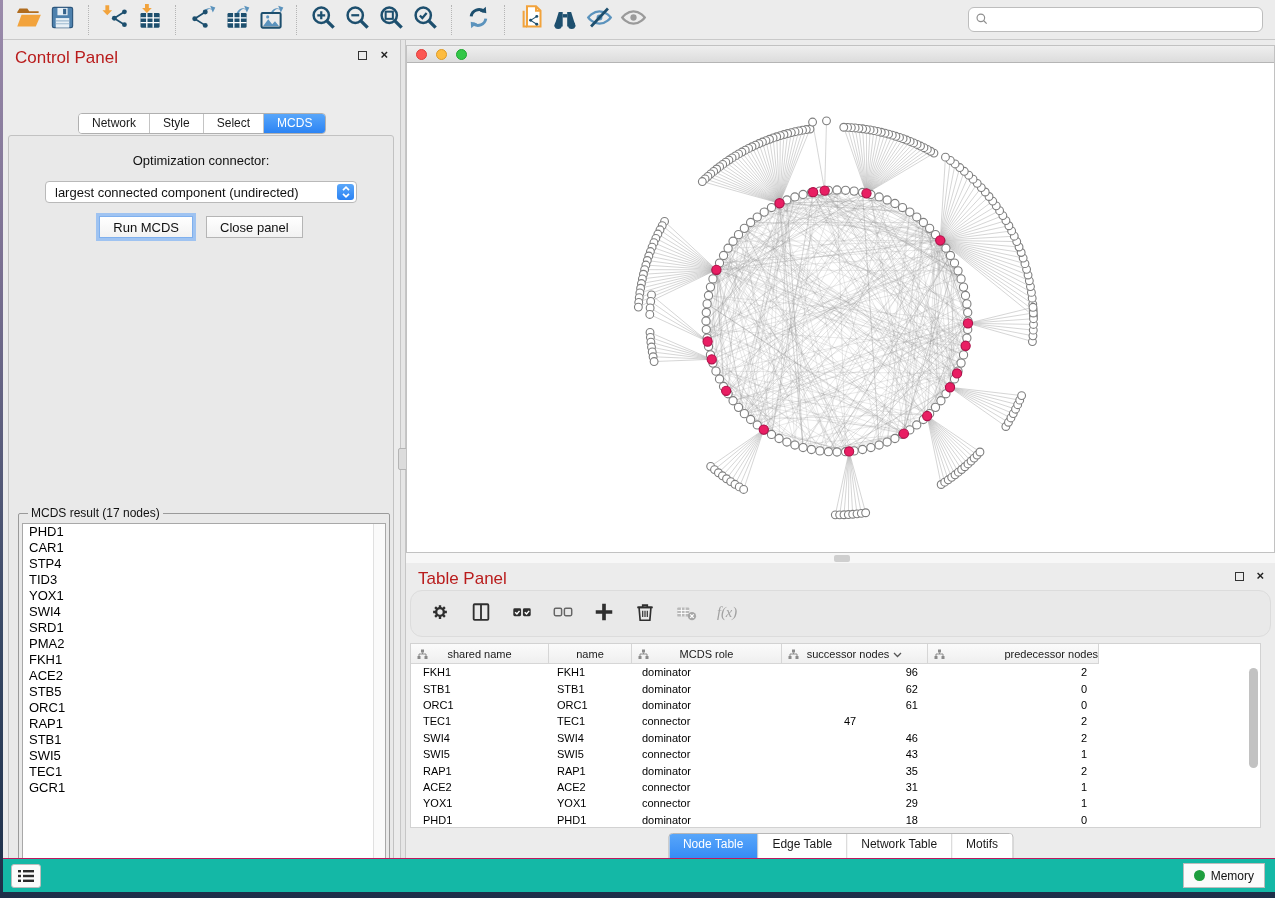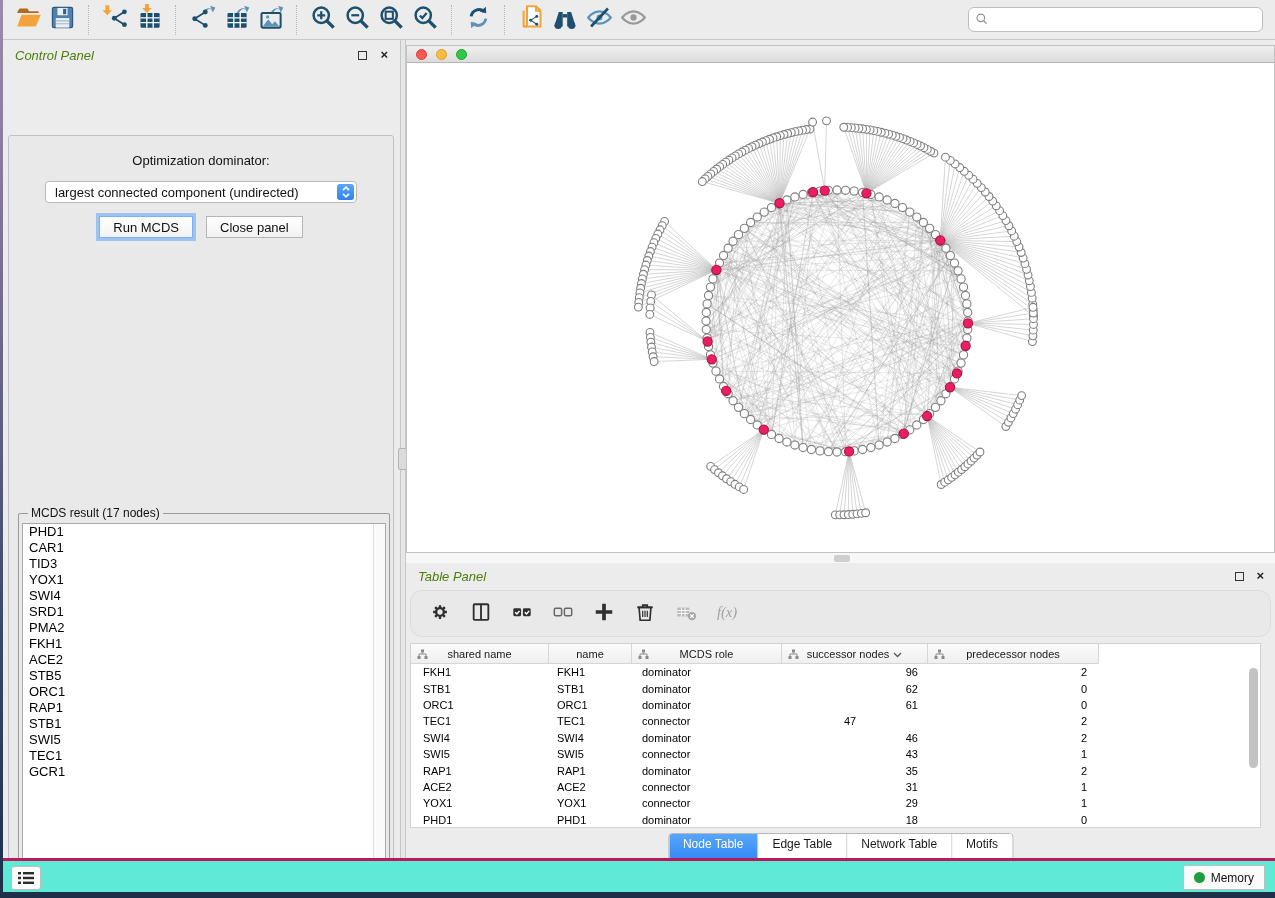--- a/index.html
+++ b/index.html
@@ -21,7 +21,7 @@
   
   .control-panel { position:absolute; left:0; top:40px; width:397px; height:818px; background:#ececec; }
   .panel-title-row { position:absolute; left:0; top:8px; width:100%; height:18px; }
-  .panel-title { position:absolute; left:12px; top:0; font-size:13px; color:#4d7c0f;font-style:italic; }
+  .panel-title { position:absolute; left:12px; top:0; font-size:17px; color:#b91c1c; }
   .win-float { position:absolute; width:9px; height:9px; border:1.5px solid #333; top:3px; cursor:pointer; }
   .win-close { position:absolute; top:-1px; font-size:13px; font-weight:bold; color:#222; cursor:pointer; line-height:16px; }
   .cp-float { right:33px; } .cp-close { right:12px; }

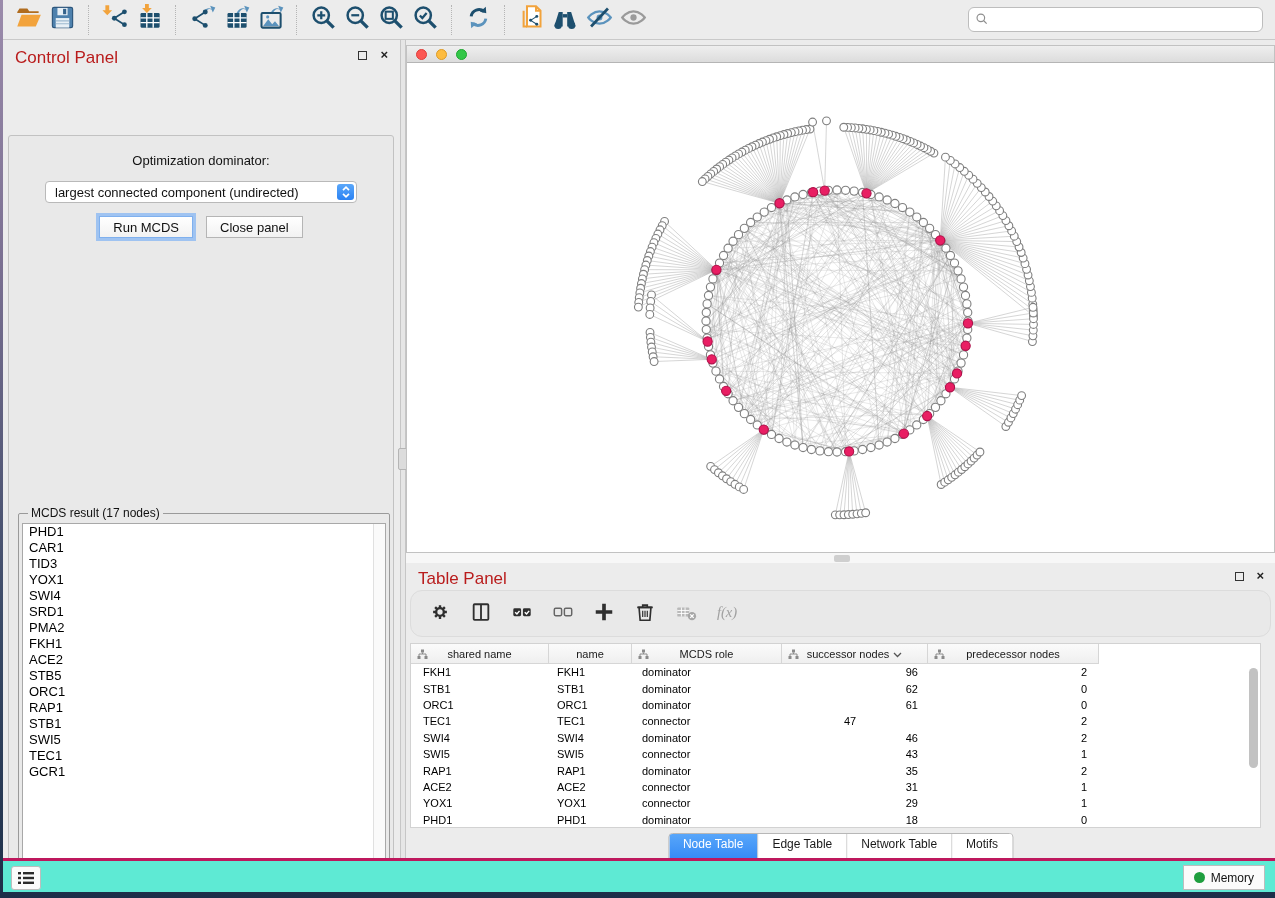--- a/index.html
+++ b/index.html
@@ -311,6 +311,12 @@
         <span class="win-float cp-float"></span>
         <span class="win-close cp-close">×</span>
       </div>
+      <div class="cp-tabs" id="cp-tabs">
+          <div class="cp-tab">Network</div>
+          <div class="cp-tab">Style</div>
+          <div class="cp-tab">Select</div>
+          <div class="cp-tab selected">MCDS</div>
+        </div>
       <div class="cp-content">
         <div class="opt-label">Optimization dominator:</div>
         <div class="dropdown">

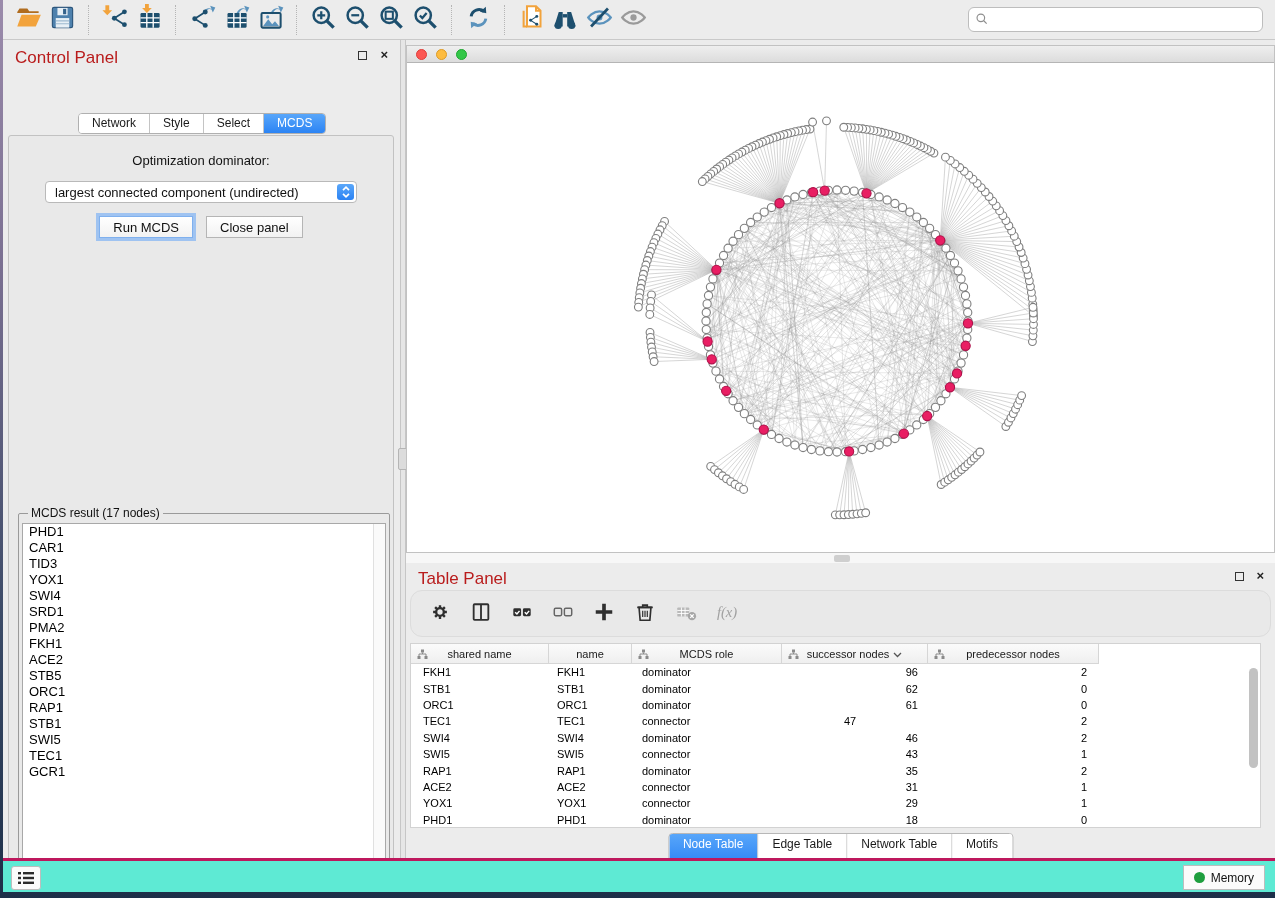--- a/index.html
+++ b/index.html
@@ -318,7 +318,7 @@
           <div class="cp-tab selected">MCDS</div>
         </div>
       <div class="cp-content">
-        <div class="opt-label">Optimization dominator:</div>
+        <div class="opt-label">Optimization connector:</div>
         <div class="dropdown">
           <span class="dropdown-text">largest connected component (undirected)</span>
           <span class="dropdown-stepper">

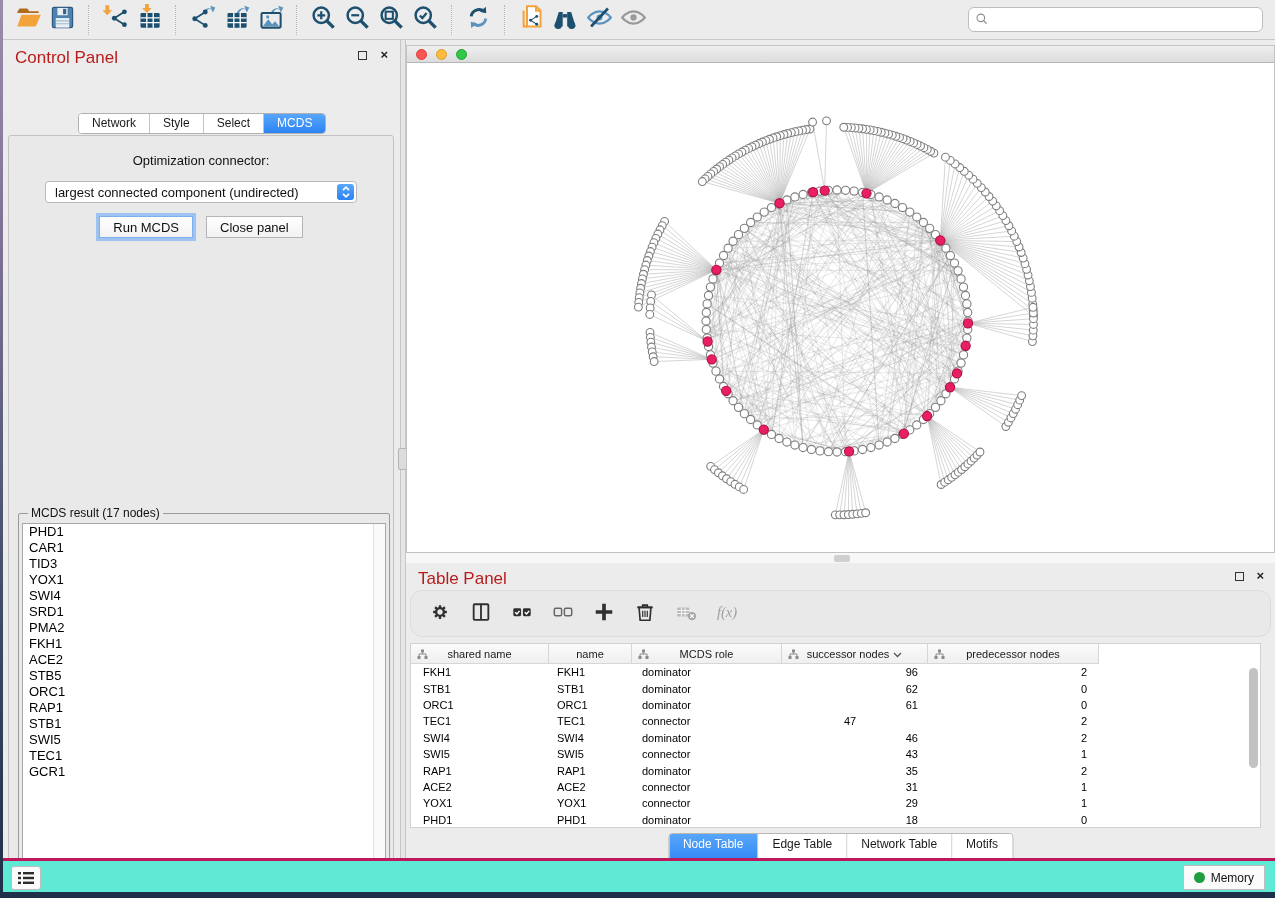--- a/index.html
+++ b/index.html
@@ -337,6 +337,7 @@
             <div class="mcds-scroll"></div>
           <div class="mcds-item">PHD1</div>
               <div class="mcds-item">CAR1</div>
+              <div class="mcds-item">STP4</div>
               <div class="mcds-item">TID3</div>
               <div class="mcds-item">YOX1</div>
               <div class="mcds-item">SWI4</div>

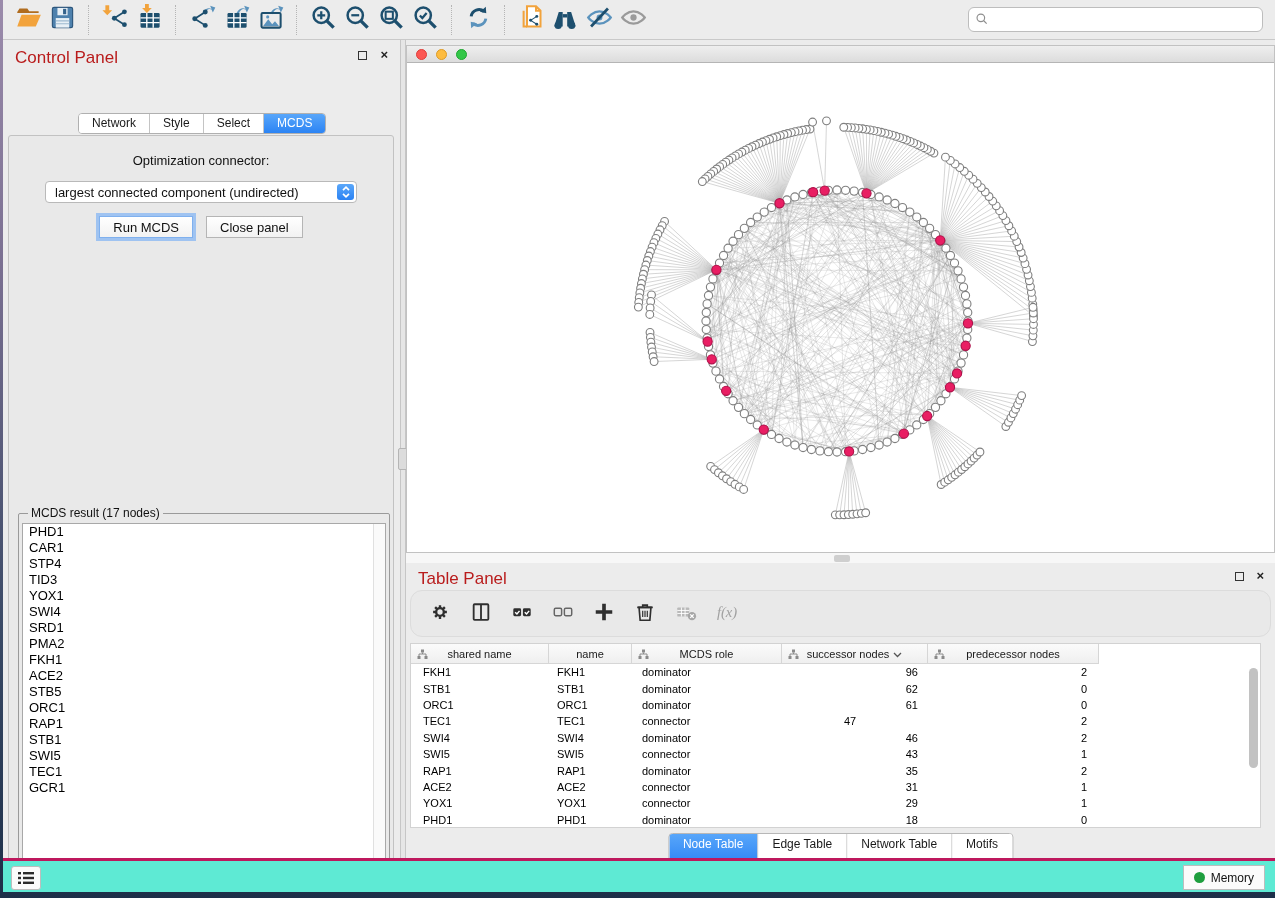--- a/index.html
+++ b/index.html
@@ -1314,7 +1314,7 @@
                   <path d="M1 2l3.5 3.5L8 2" stroke="#555" stroke-width="1.3" fill="none"></path>
                 </svg></span>
             </div>
-            <div class="tp-hcell" style="width: 171px;">
+            <div class="tp-hcell" style="width: 171px; justify-content: flex-end;">
               <span class="tp-hicon"><svg width="11" height="11" viewBox="0 0 11 11">
                   <g fill="#8a8a8a">
                     <rect x="4" y="0.5" width="3" height="3"></rect>

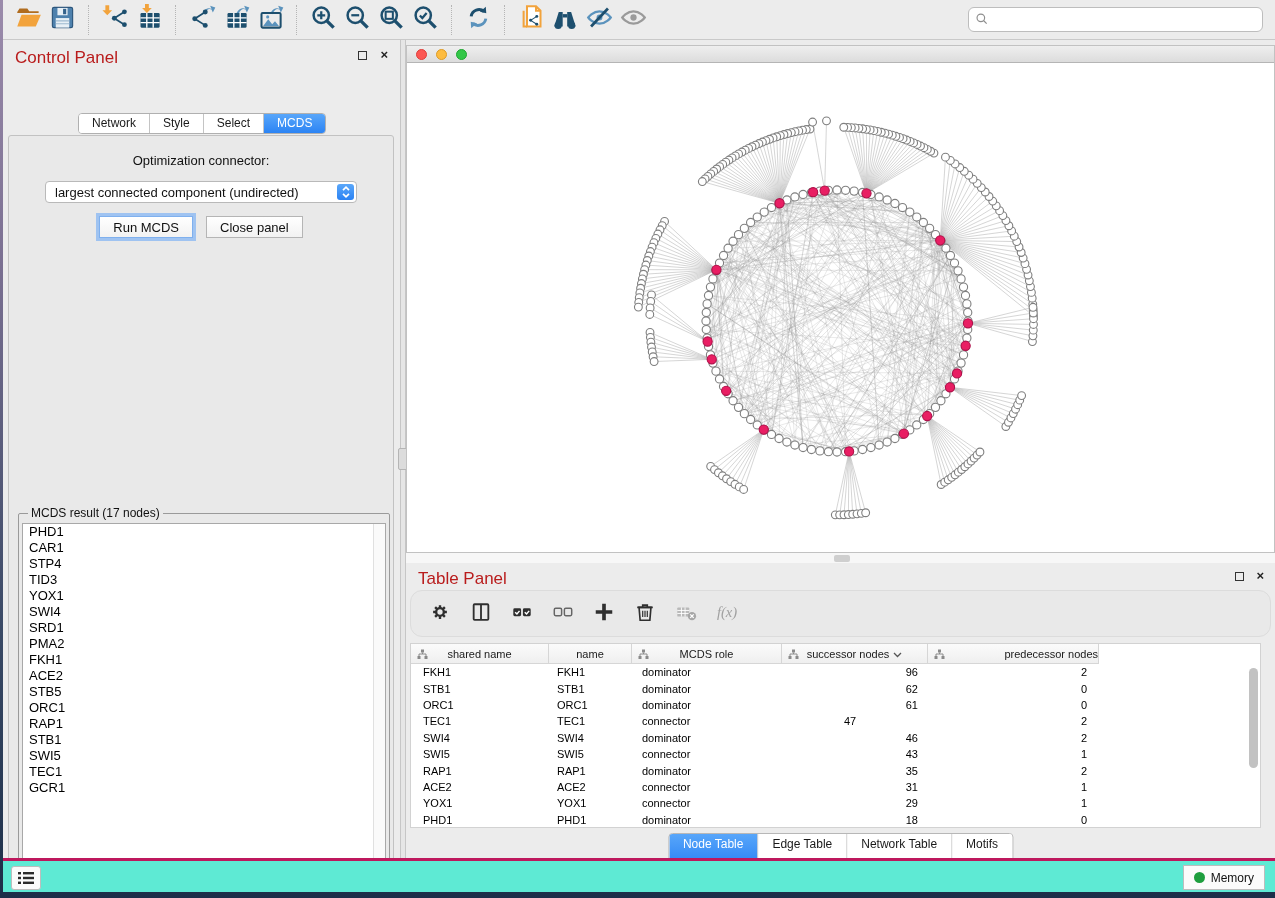--- a/index.html
+++ b/index.html
@@ -98,8 +98,8 @@
   .tp-tab.selected { background:linear-gradient(180deg,#58a6fa,#2c84f4); color:#fff; }
 
   
-  .status-bar { position:absolute; left:0; top:858px; width:1272px; height:34px; background:#5eead4;
-                border-top:3px solid #be185d; }
+  .status-bar { position:absolute; left:0; top:858px; width:1272px; height:34px; background:#14b8a6;
+                border-top:1px solid #be185d; }
   .menu-btn { position:absolute; left:8px; top:5px; width:30px; height:24px; background:#fbfbfb;
               border:1px solid #bdbdbd; border-radius:3px; display:flex; align-items:center; justify-content:center; cursor:pointer; }
   .memory-btn { position:absolute; right:10px; top:4px; height:25px; background:#fbfbfb; border:1px solid #bdbdbd;

